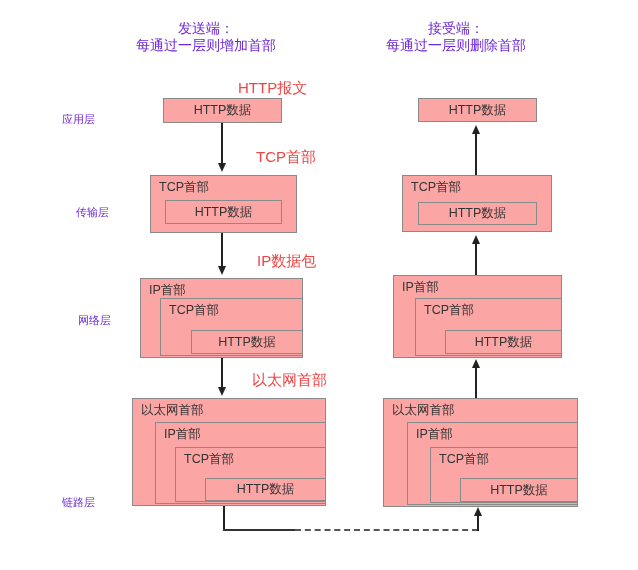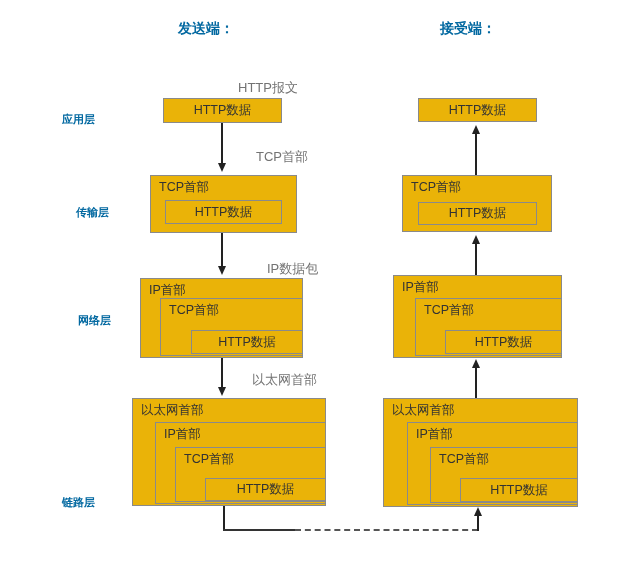--- a/index.html
+++ b/index.html
@@ -7,7 +7,7 @@
     position:relative;width:638px;height:570px;background:#ffffff;overflow:hidden;
     font-family:"Liberation Sans","DejaVu Sans",sans-serif;
   }
-  .red{color:#0369a1;font-weight:bold;}
+  .red{color:#6d28d9;font-weight:normal;}
   .title{position:absolute;width:212px;text-align:center;font-size:14px;line-height:17px;}
   .layer-label{position:absolute;font-size:11px;width:60px;}
   .ann{position:absolute;font-size:13px;color:#737373;white-space:nowrap;}

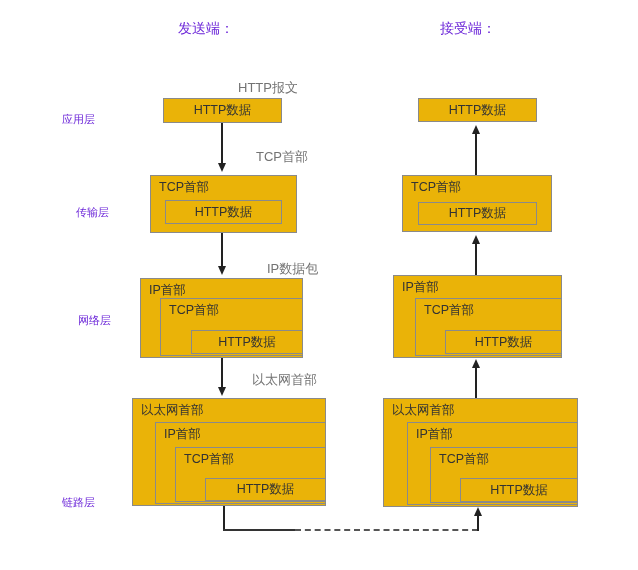--- a/index.html
+++ b/index.html
@@ -28,7 +28,7 @@
   <div class="title red" style="left:100px;top:20px;">
     <div>发送端：</div>
   </div>
-  <div class="title red" style="left:362px;top:20px;">
+  <div class="title red" style="left:350px;top:20px;">
     <div>接受端：</div>
   </div>
 

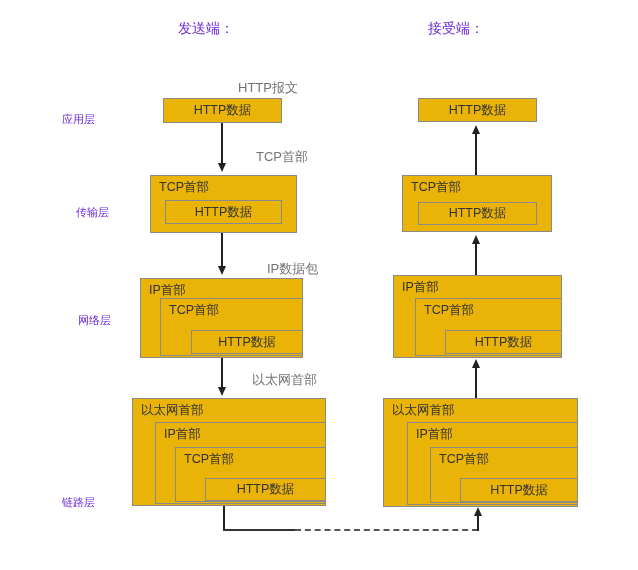--- a/index.html
+++ b/index.html
@@ -27,6 +27,7 @@
 
   <div class="title red" style="left:100px;top:20px;">
     <div>发送端：</div>
+    <div>每通过一层则增加首部</div>
   </div>
   <div class="title red" style="left:350px;top:20px;">
     <div>接受端：</div>

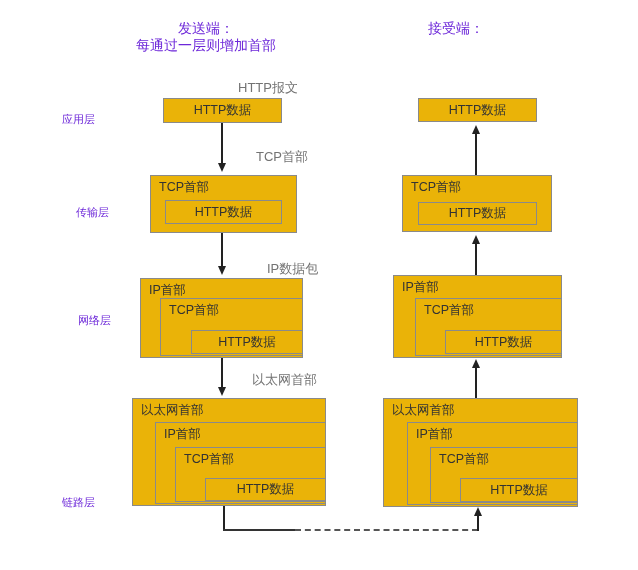--- a/index.html
+++ b/index.html
@@ -31,6 +31,7 @@
   </div>
   <div class="title red" style="left:350px;top:20px;">
     <div>接受端：</div>
+    <div>每通过一层则删除首部</div>
   </div>
 
   <div class="layer-label red" style="left:62px;top:112px;">应用层</div>

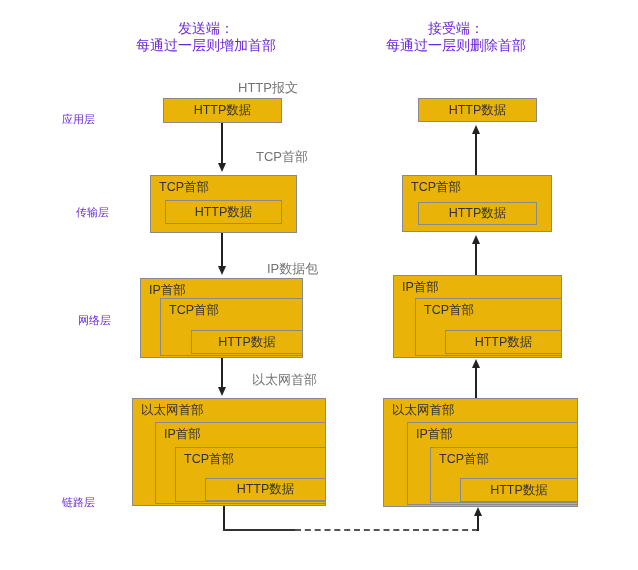--- a/index.html
+++ b/index.html
@@ -10,7 +10,7 @@
   .red{color:#6d28d9;font-weight:normal;}
   .title{position:absolute;width:212px;text-align:center;font-size:14px;line-height:17px;}
   .layer-label{position:absolute;font-size:11px;width:60px;}
-  .ann{position:absolute;font-size:13px;color:#737373;white-space:nowrap;}
+  .ann{position:absolute;font-size:15px;color:#ef4444;white-space:nowrap;}
   .box{position:absolute;border:1px solid #8a8a8a;background:#eab308;box-sizing:border-box;color:#333;font-size:12.5px;}
   .box.center{display:flex;align-items:center;justify-content:center;}
   .box.toplabel{padding:3px 0 0 8px;}

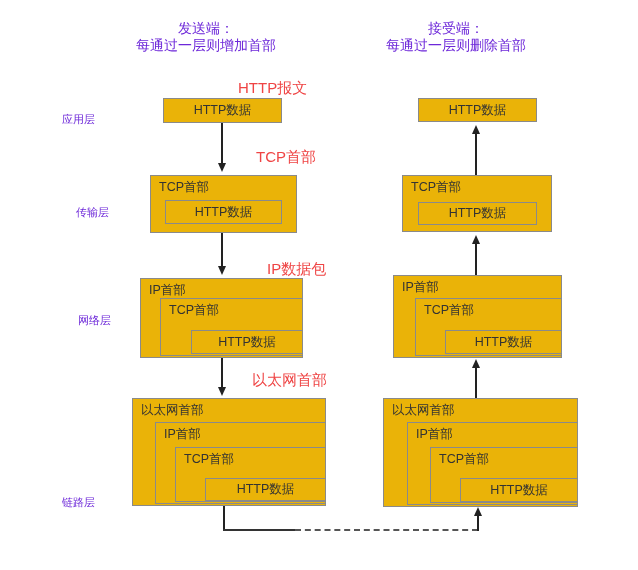--- a/index.html
+++ b/index.html
@@ -11,7 +11,7 @@
   .title{position:absolute;width:212px;text-align:center;font-size:14px;line-height:17px;}
   .layer-label{position:absolute;font-size:11px;width:60px;}
   .ann{position:absolute;font-size:15px;color:#ef4444;white-space:nowrap;}
-  .box{position:absolute;border:1px solid #8a8a8a;background:#eab308;box-sizing:border-box;color:#333;font-size:12.5px;}
+  .box{position:absolute;border:1px solid #8a8a8a;background:#fca5a5;box-sizing:border-box;color:#333;font-size:12.5px;}
   .box.center{display:flex;align-items:center;justify-content:center;}
   .box.toplabel{padding:3px 0 0 8px;}
   .vline{position:absolute;width:0;border-left:2px solid #222;}

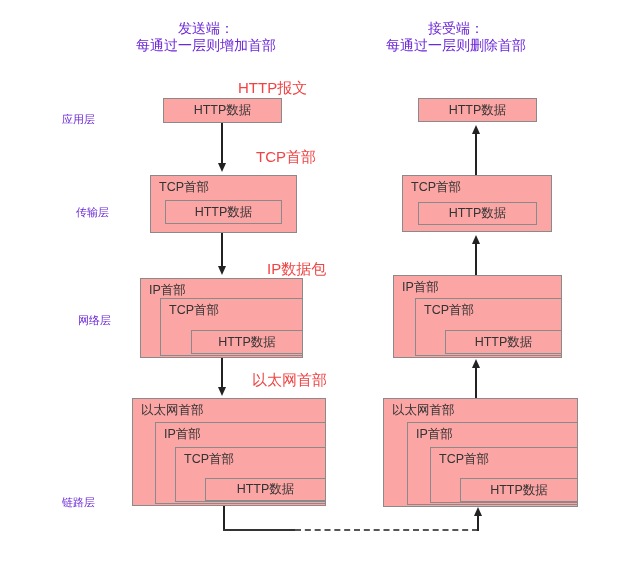--- a/index.html
+++ b/index.html
@@ -58,7 +58,7 @@
 
   <div class="vline" style="left:221px;top:233px;height:34px;"></div>
   <div class="head-down" style="left:218px;top:266px;"></div>
-  <div class="ann" style="left:267px;top:252px;margin-top:8px;">IP数据包</div>
+  <div class="ann" style="left:257px;top:252px;">IP数据包</div>
 
   <div class="box toplabel" style="left:140px;top:278px;width:163px;height:80px;">
     <span>IP首部</span>

